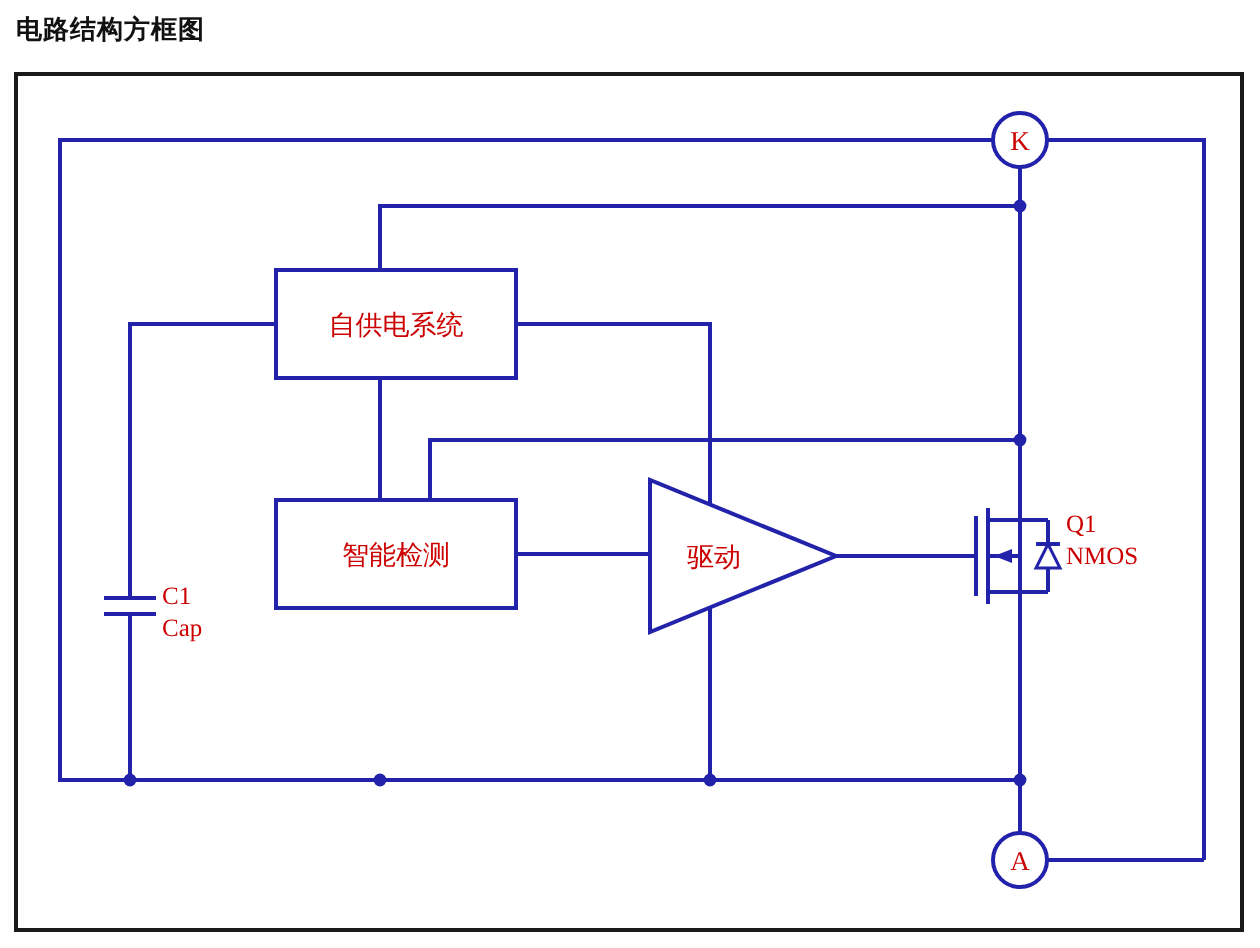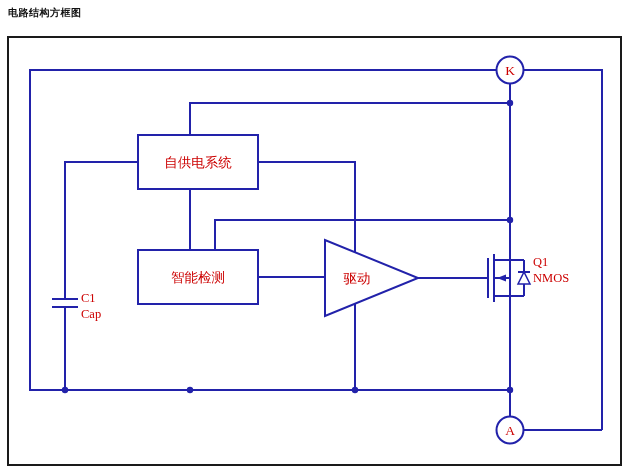--- a/index.html
+++ b/index.html
@@ -12,7 +12,7 @@
   }
   .title {
     position: absolute; left: 8px; top: 6px; margin: 0;
-    font-size: 10px; font-weight: bold; color: #111111;
+    font-size: 13px; font-weight: bold; color: #111111;
     letter-spacing: 0.5px;
   }
   svg { position: absolute; left: 0; top: 0; }

